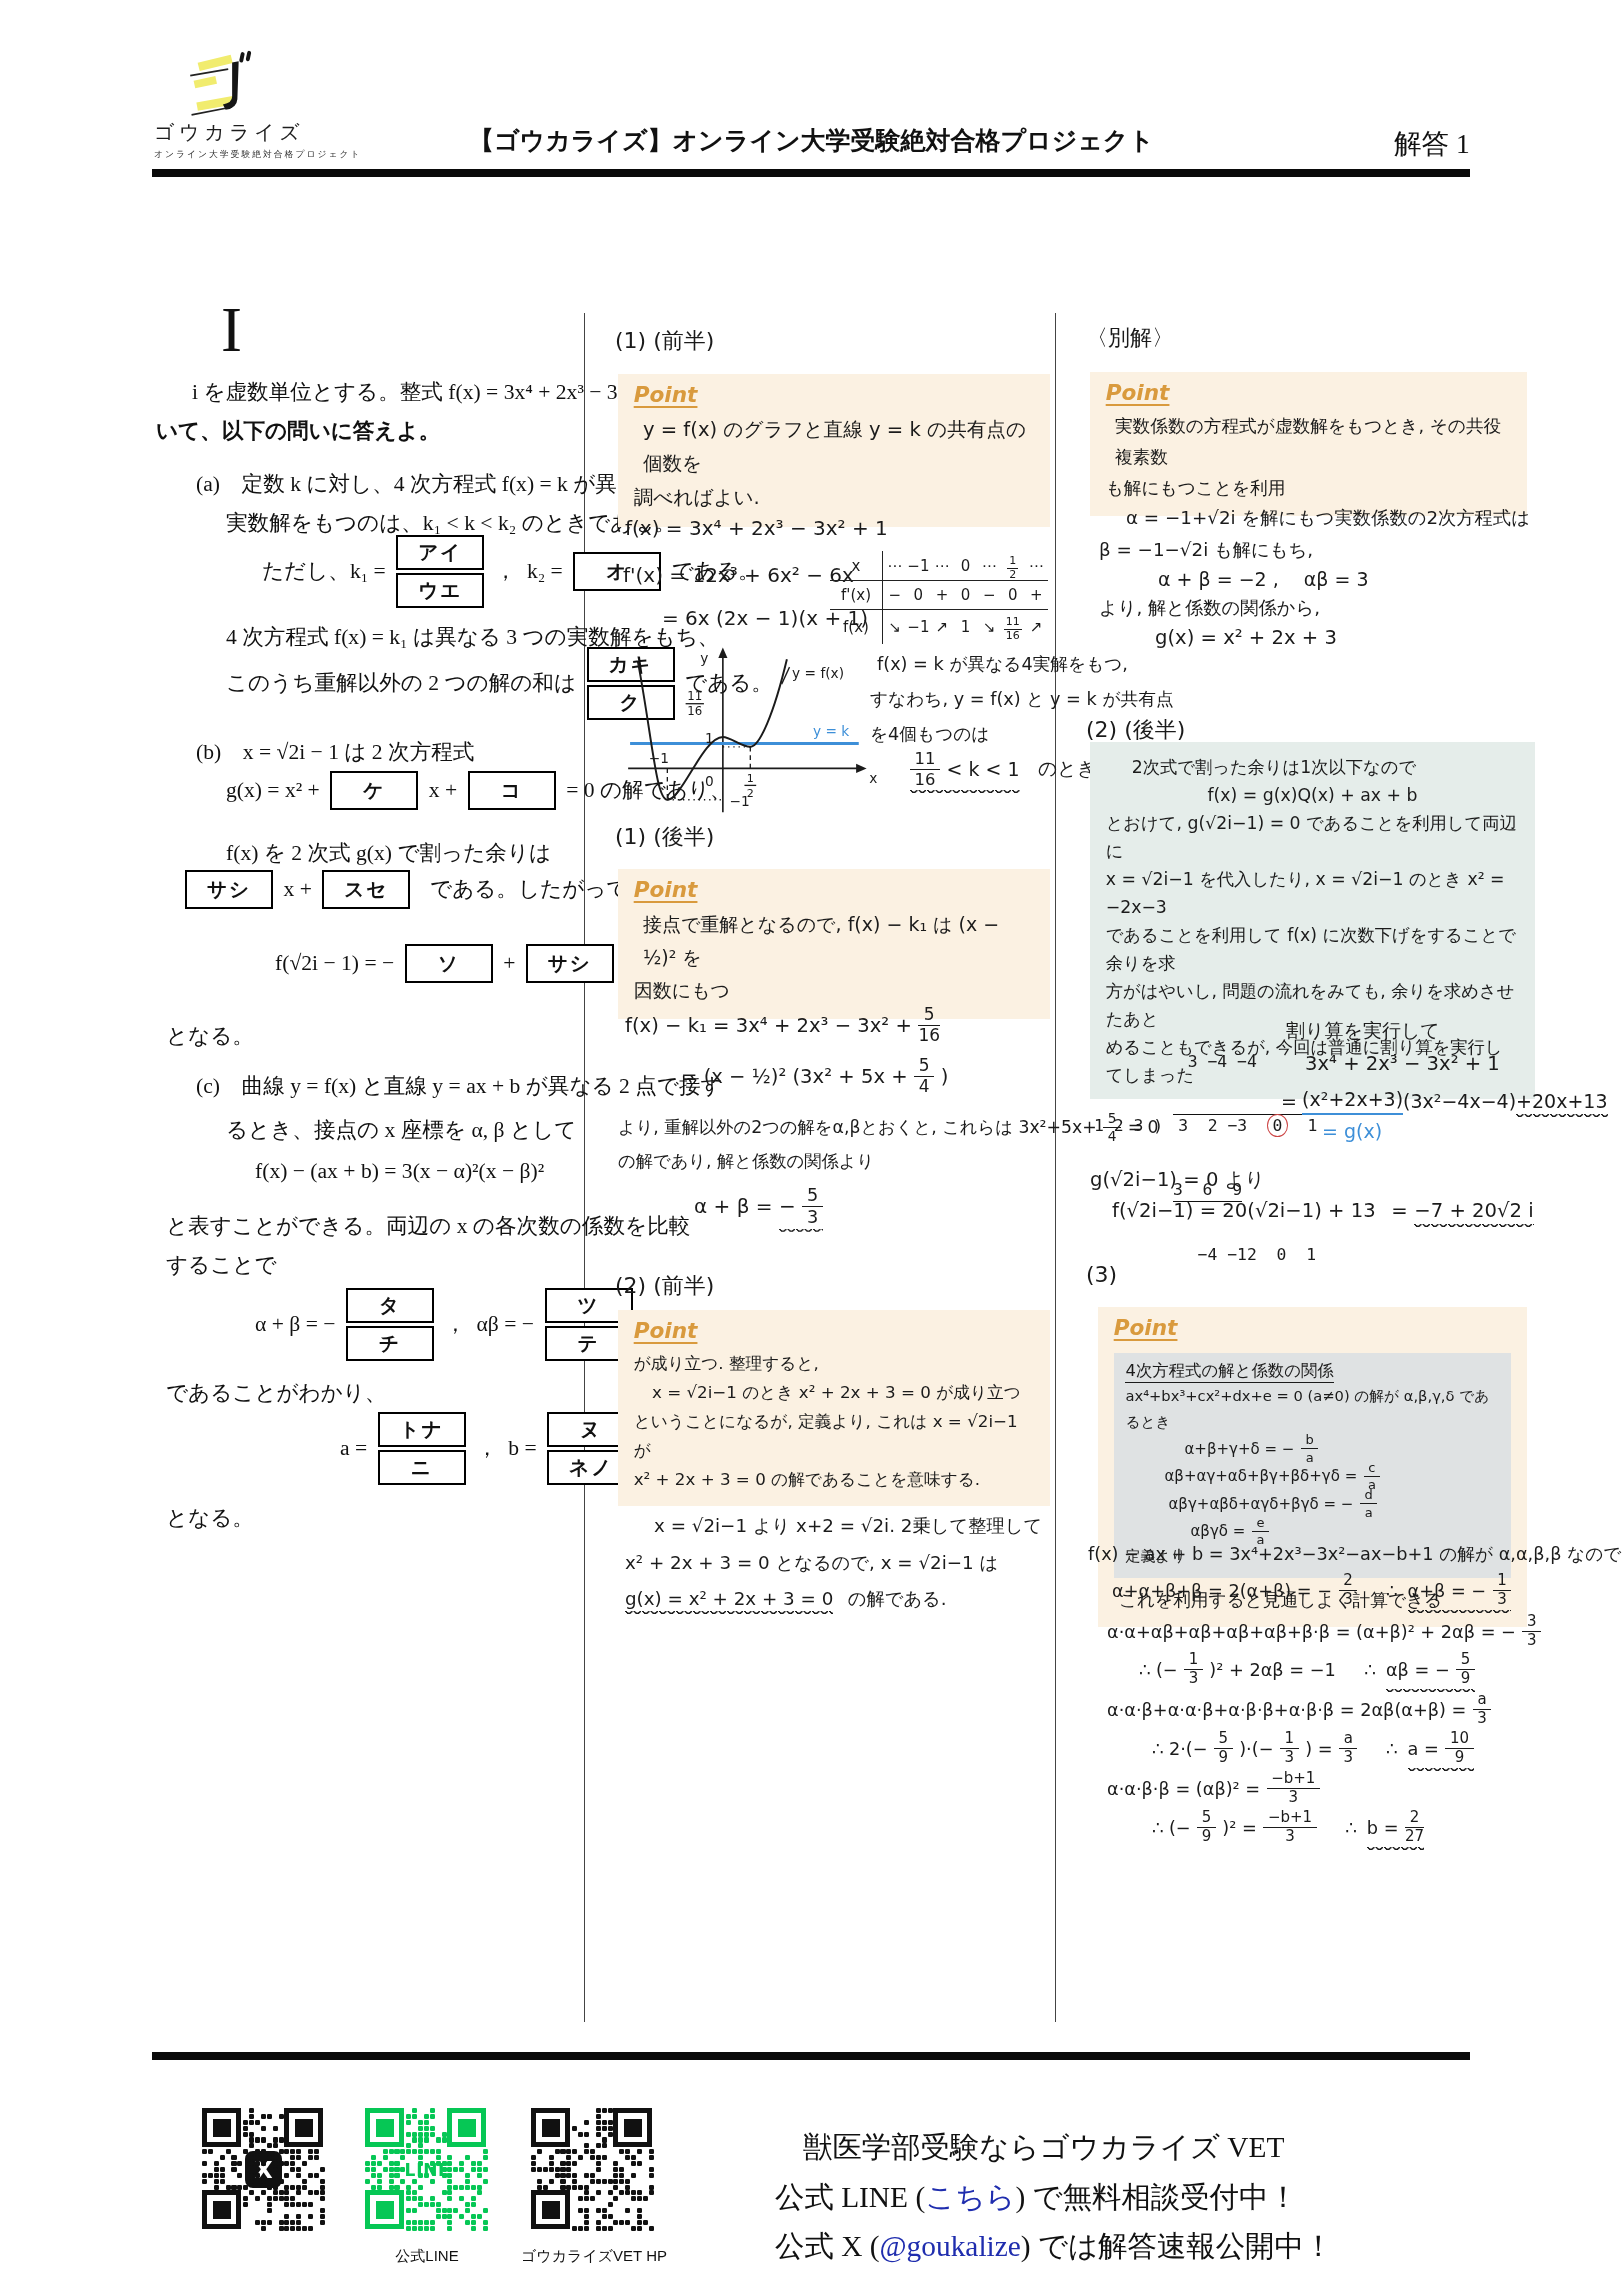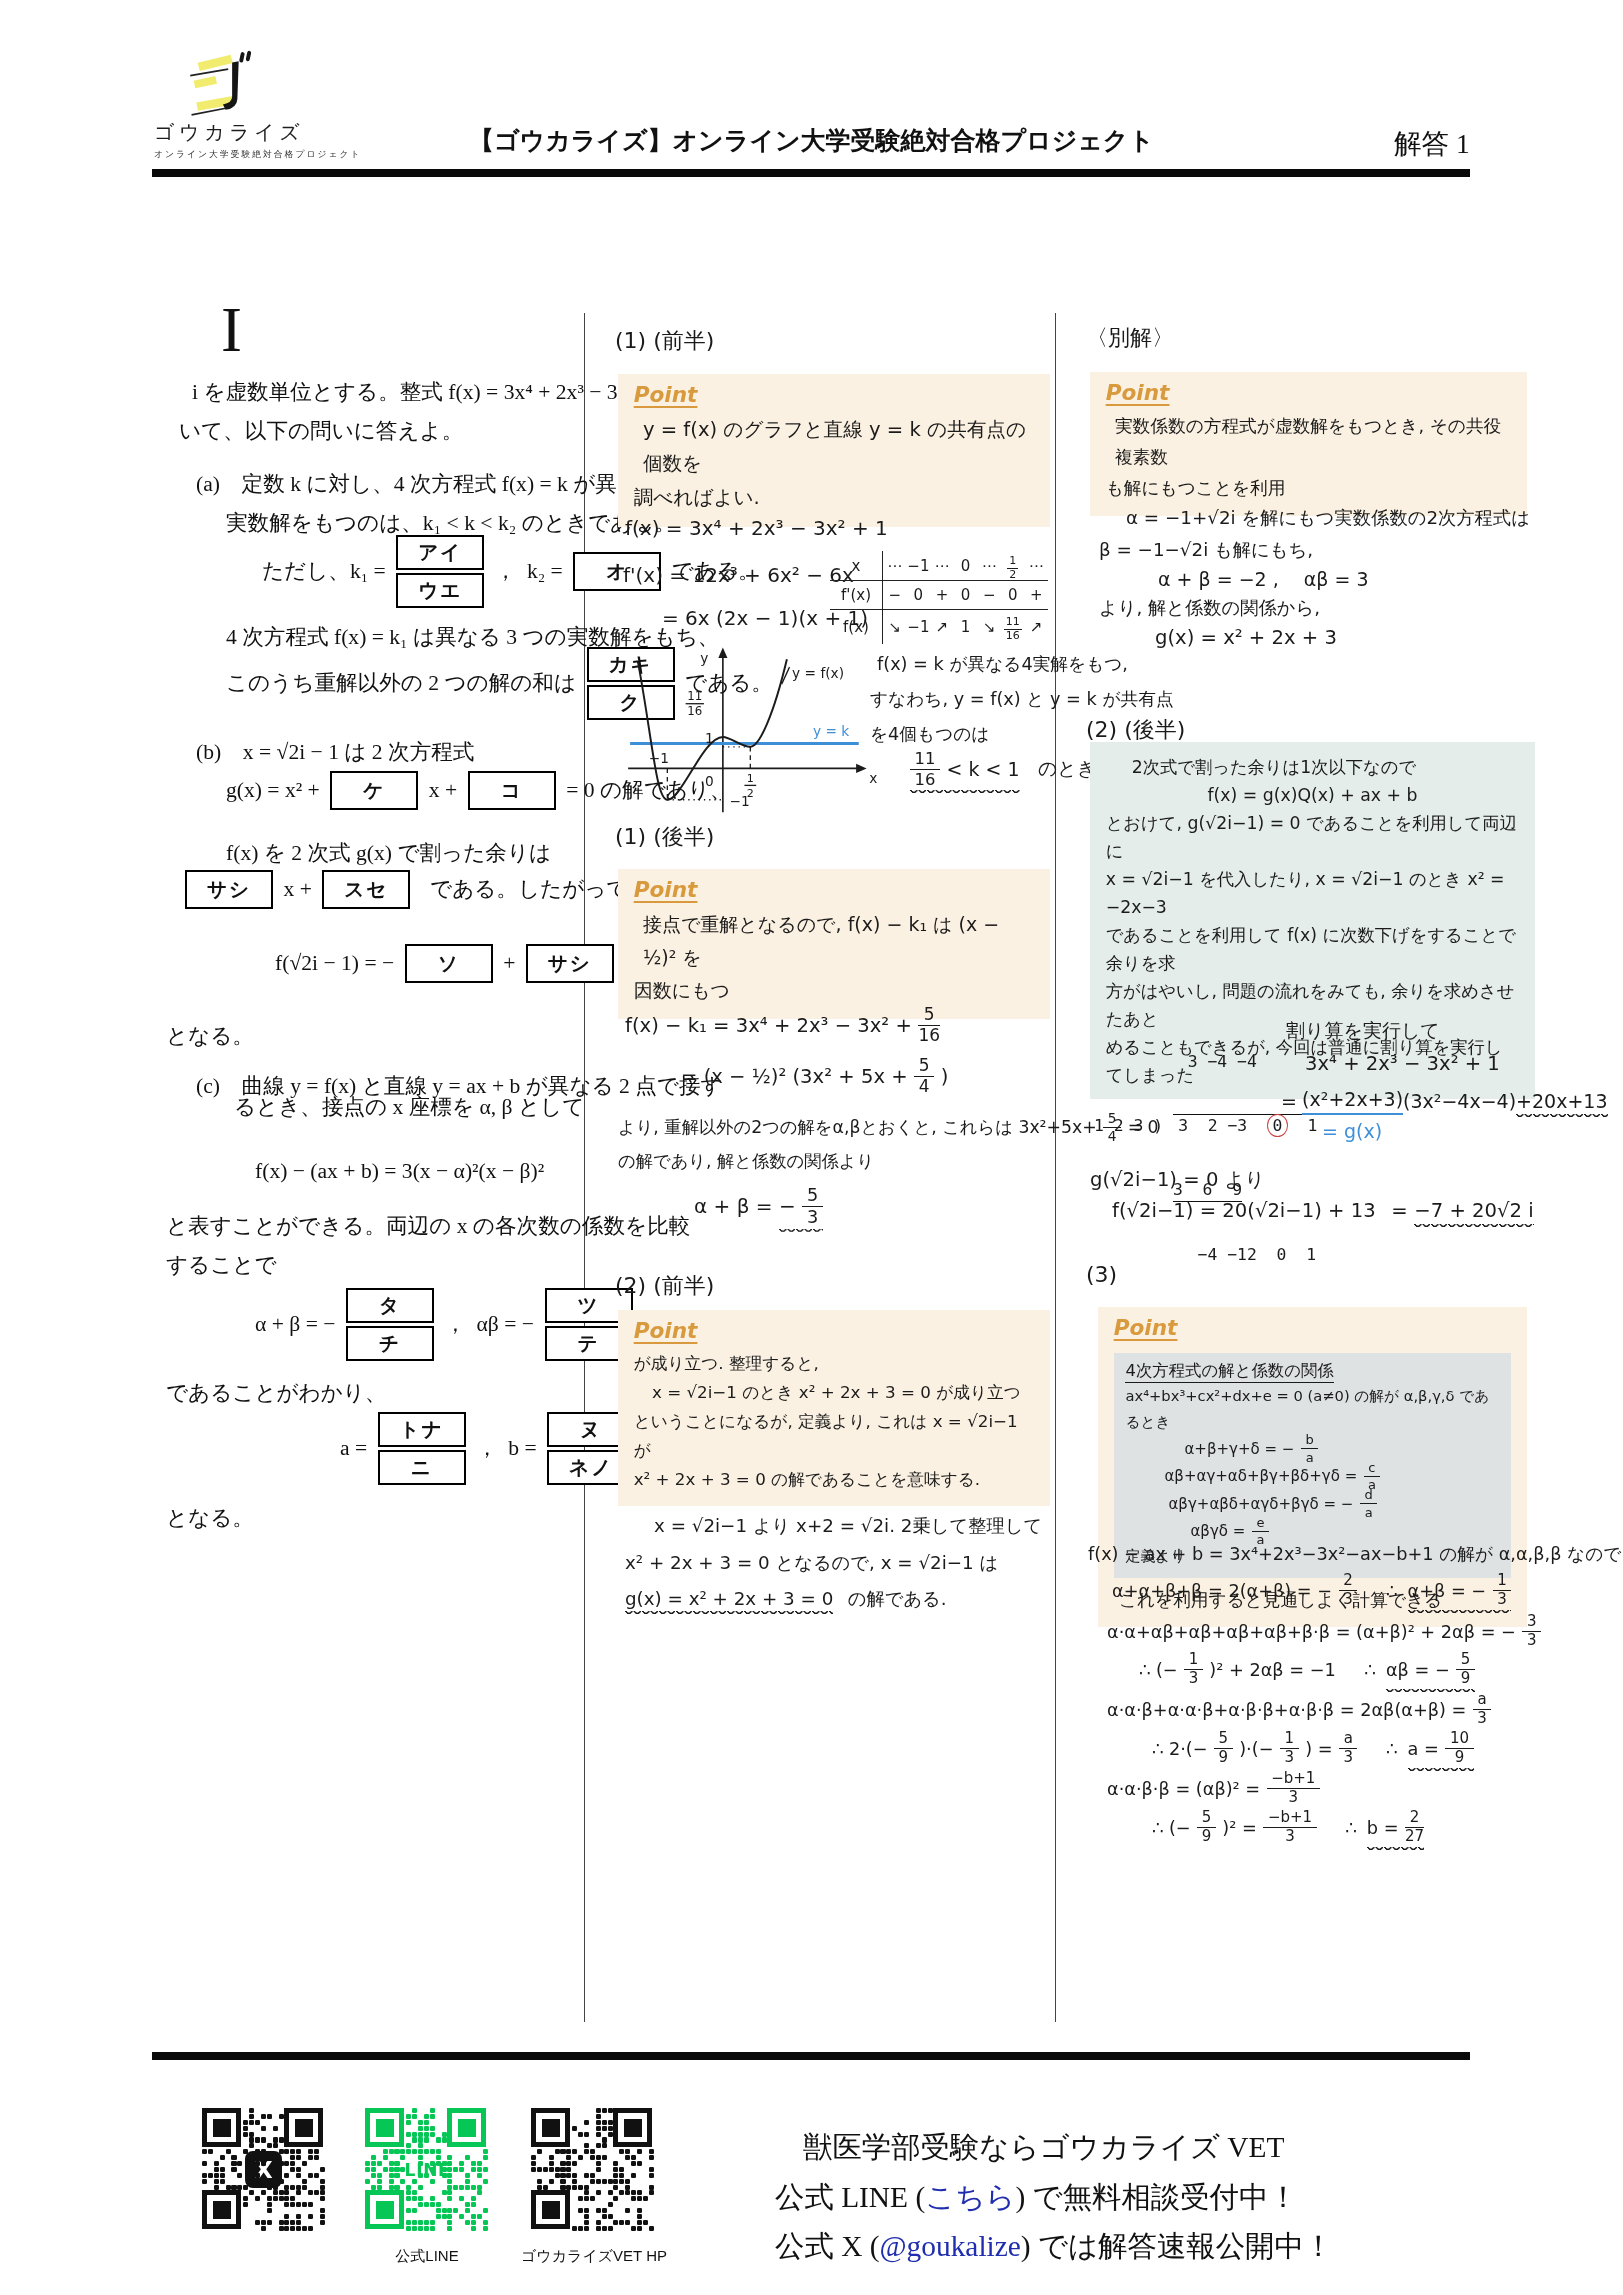--- a/index.html
+++ b/index.html
@@ -102,7 +102,7 @@
   <div class="pl" style="left:221px;top:288px;font-size:63px;">I</div>
 
   <div class="pl" style="left:192px;top:378px;">i を虚数単位とする。整式 f(x) = 3x⁴ + 2x³ − 3x² + 1 につ</div>
-  <div class="pl" style="left:179px;top:417px;">いて、以下の問いに答えよ。</div>
+  <div class="pl" style="left:156px;top:417px;font-weight:bold;">いて、以下の問いに答えよ。</div>
 
   <div class="pl" style="left:196px;top:470px;">(a)　定数 k に対し、4 次方程式 f(x) = k が異なる 4 つの</div>
   <div class="pl" style="left:226px;top:509px;">実数解をもつのは、k₁ &lt; k &lt; k₂ のときである。</div>

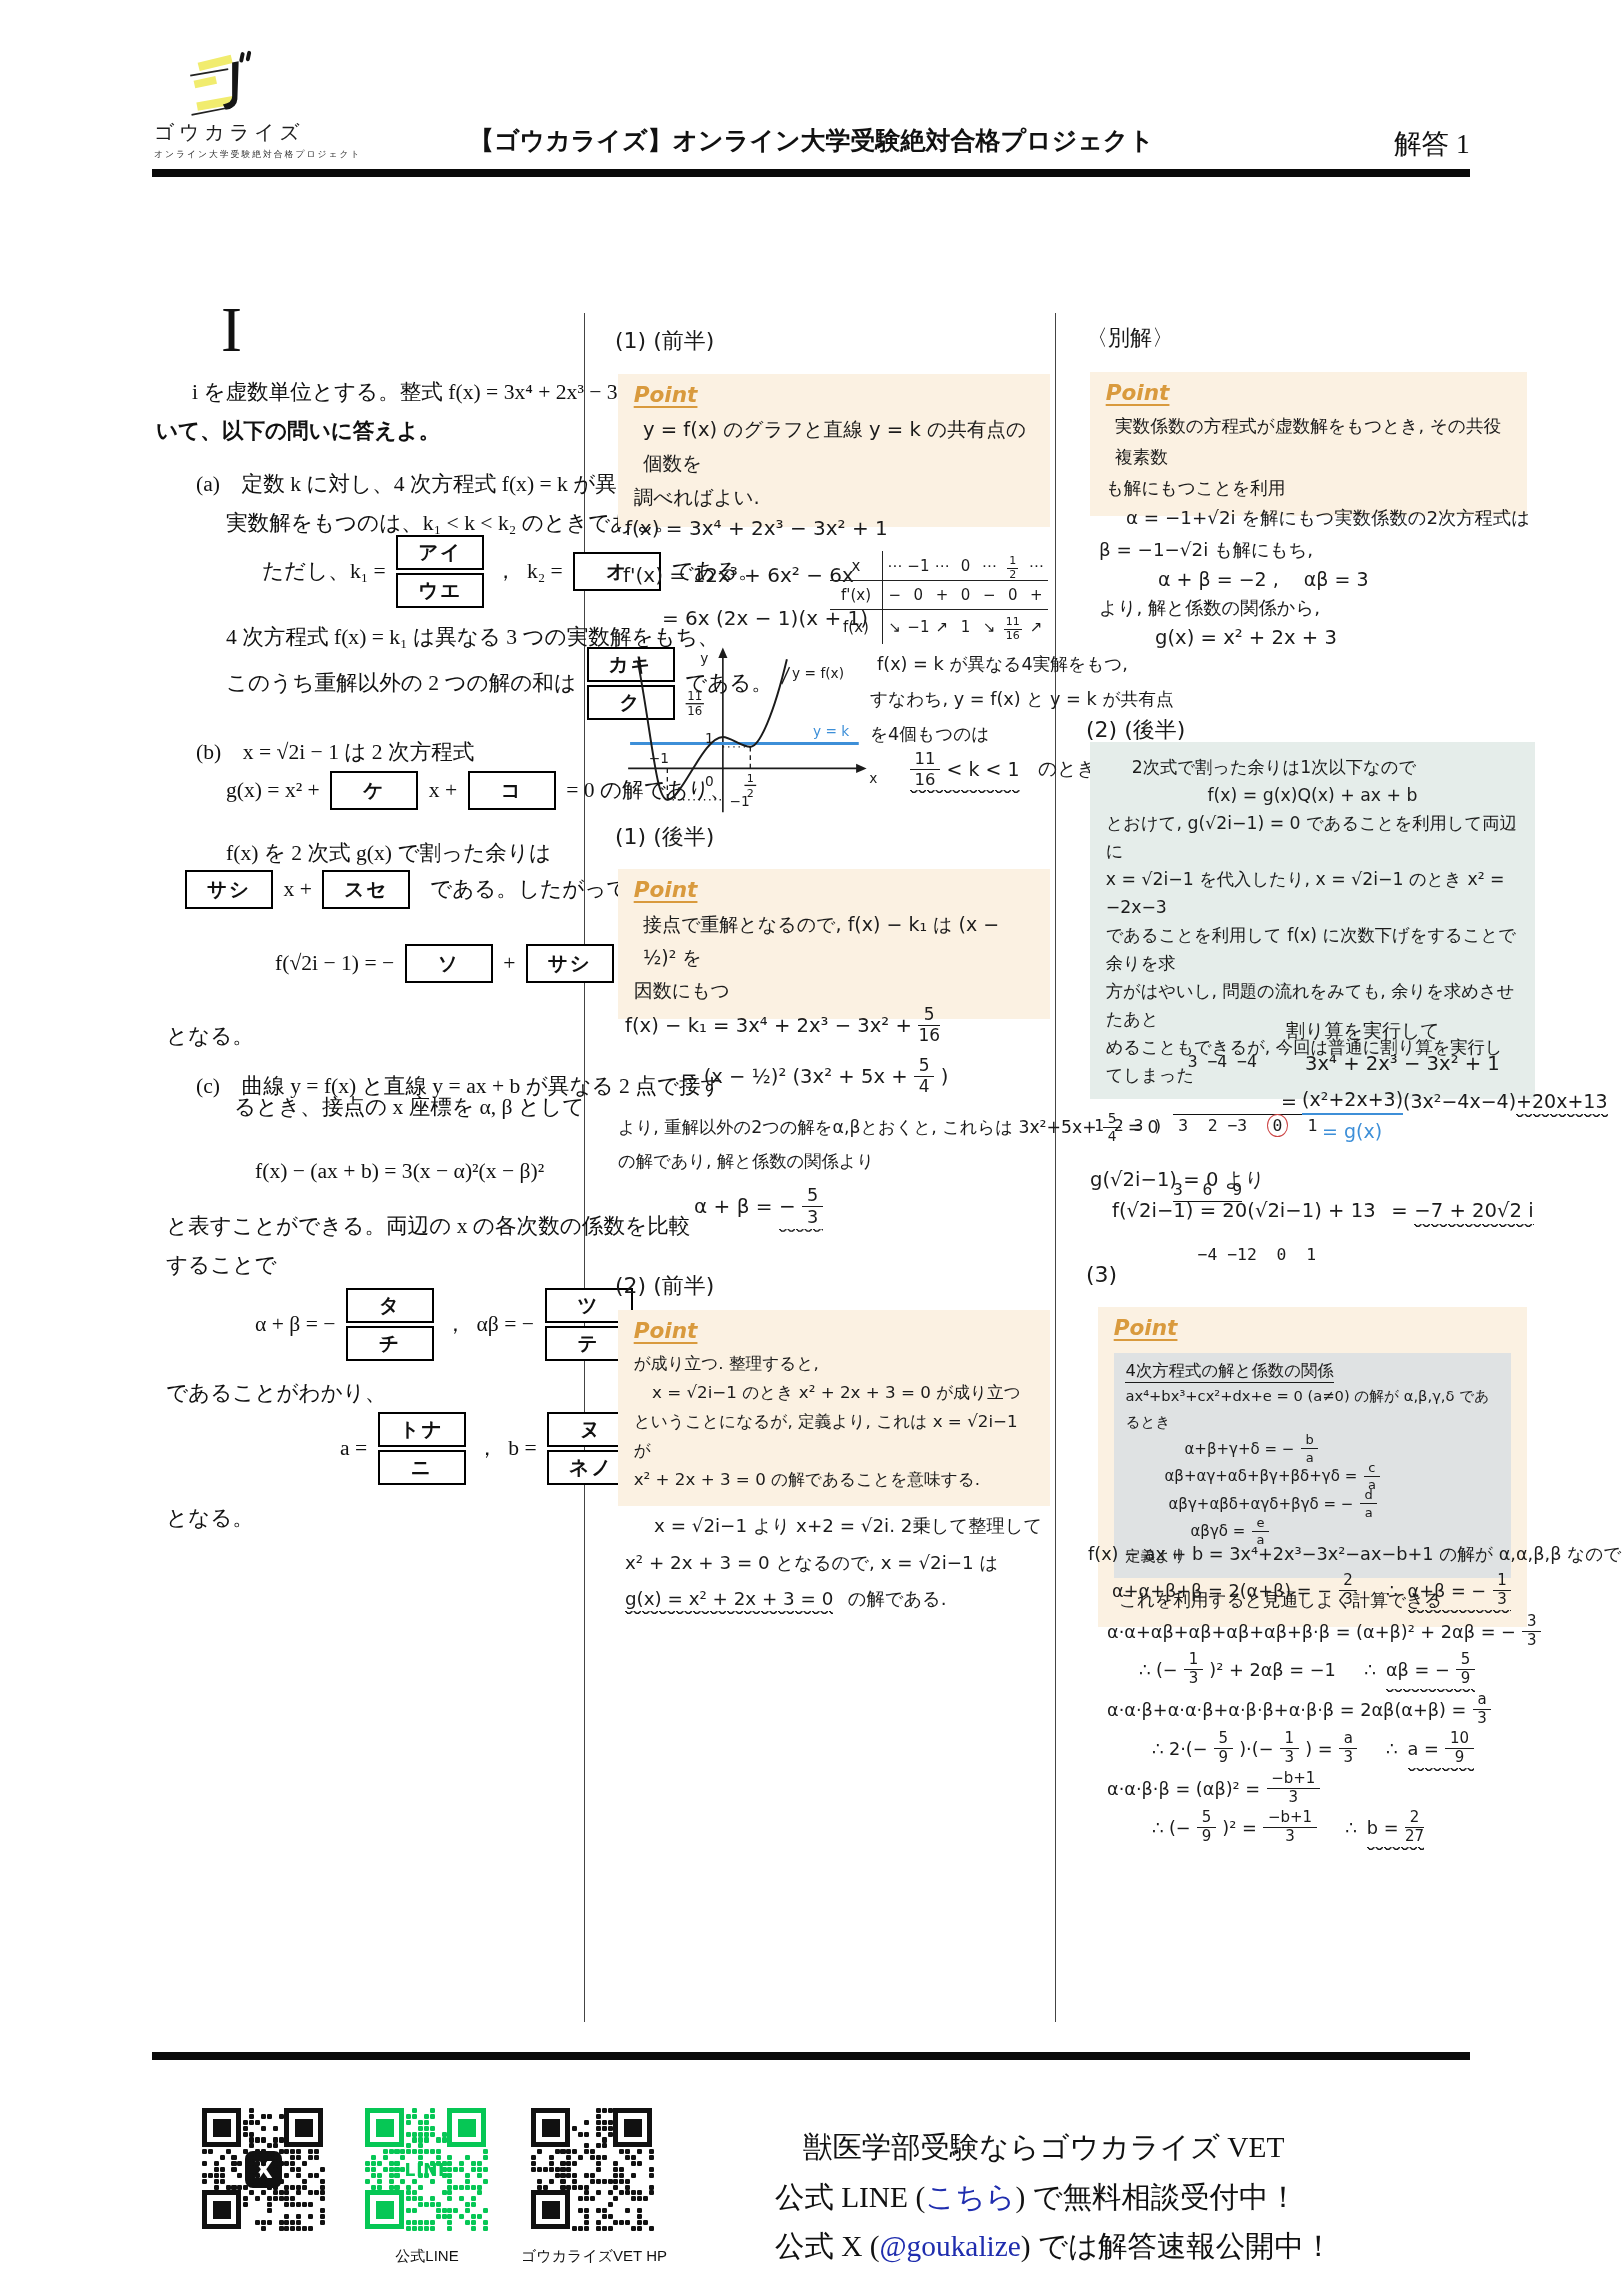--- a/index.html
+++ b/index.html
@@ -160,7 +160,7 @@
   <div class="pl" style="left:166px;top:1022px;">となる。</div>
 
   <div class="pl" style="left:196px;top:1072px;">(c)　曲線 y = f(x) と直線 y = ax + b が異なる 2 点で接す</div>
-  <div class="pl" style="left:226px;top:1093px;margin-left:8px;">るとき、接点の x 座標を α, β として</div>
+  <div class="pl" style="left:226px;top:1116px;">るとき、接点の x 座標を α, β として</div>
   <div class="pl" style="left:255px;top:1157px;">f(x) − (ax + b) = 3(x − α)²(x − β)²</div>
   <div class="pl" style="left:166px;top:1212px;">と表すことができる。両辺の x の各次数の係数を比較</div>
   <div class="pl" style="left:166px;top:1251px;">することで</div>

